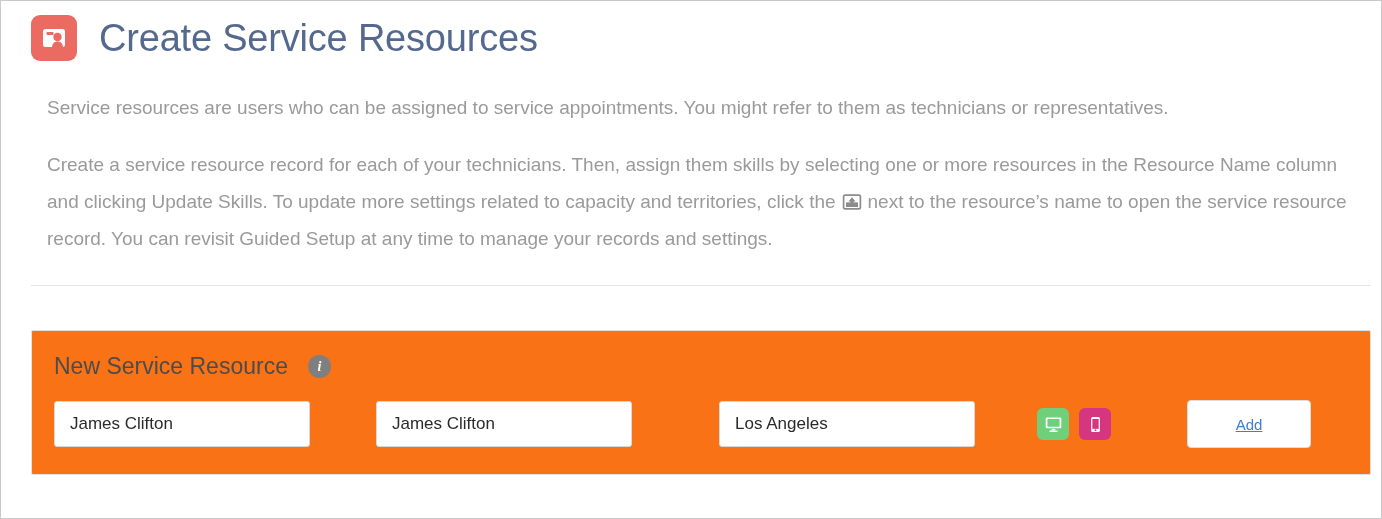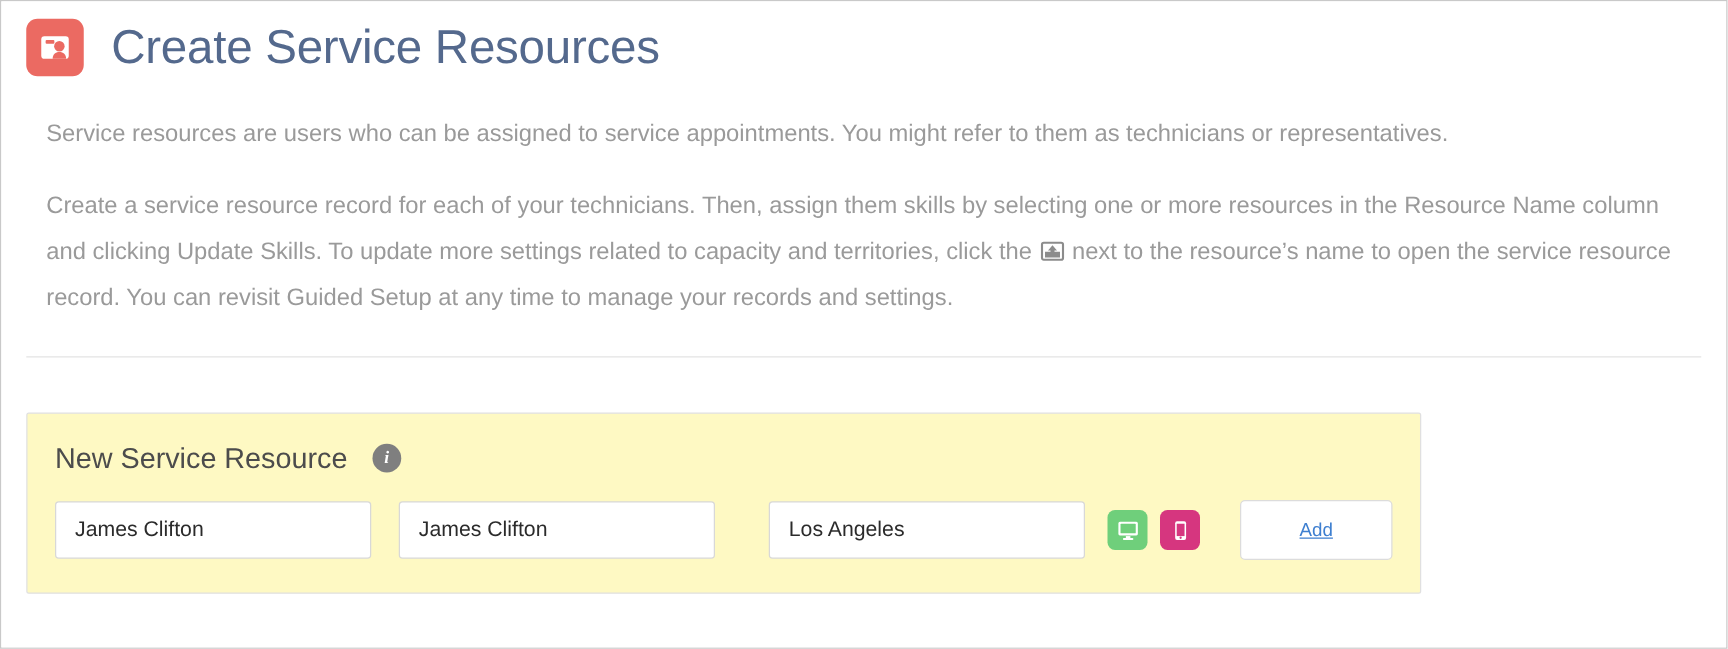--- a/index.html
+++ b/index.html
@@ -20,7 +20,7 @@
     width: 1380px;
     height: 517px;
     background: #ffffff;
-    padding: 0 20px;
+    padding: 0 30px;
   }
 
   

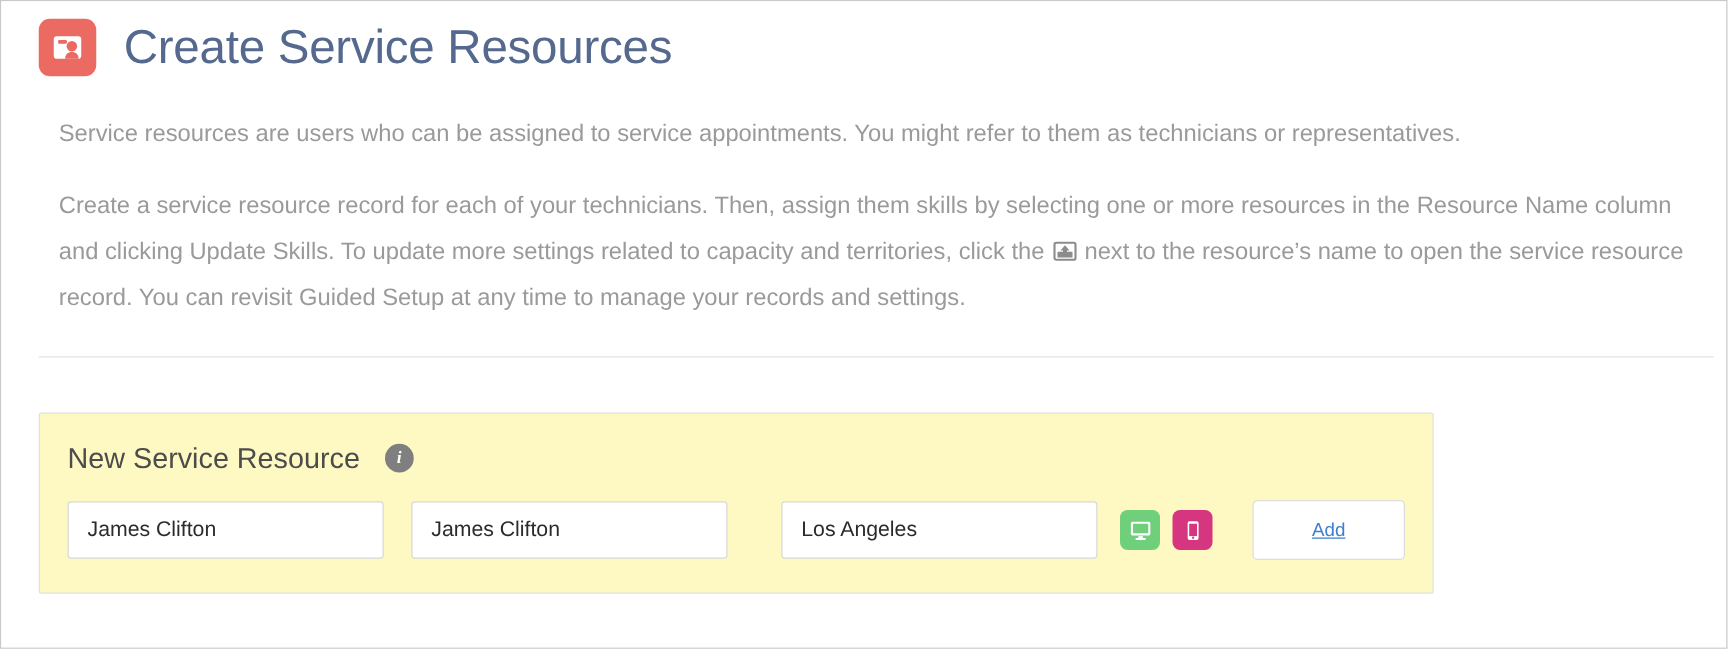--- a/index.html
+++ b/index.html
@@ -85,8 +85,8 @@
   
   .card {
     margin-top: 44px;
-    width: 1116px;
-    background: #fef9c3;
+    width: 1340px;
+    background: #f97316;
     border: 1px solid #e0e0e0;
     border-radius: 2px;
     padding: 24px 22px 26px 22px;

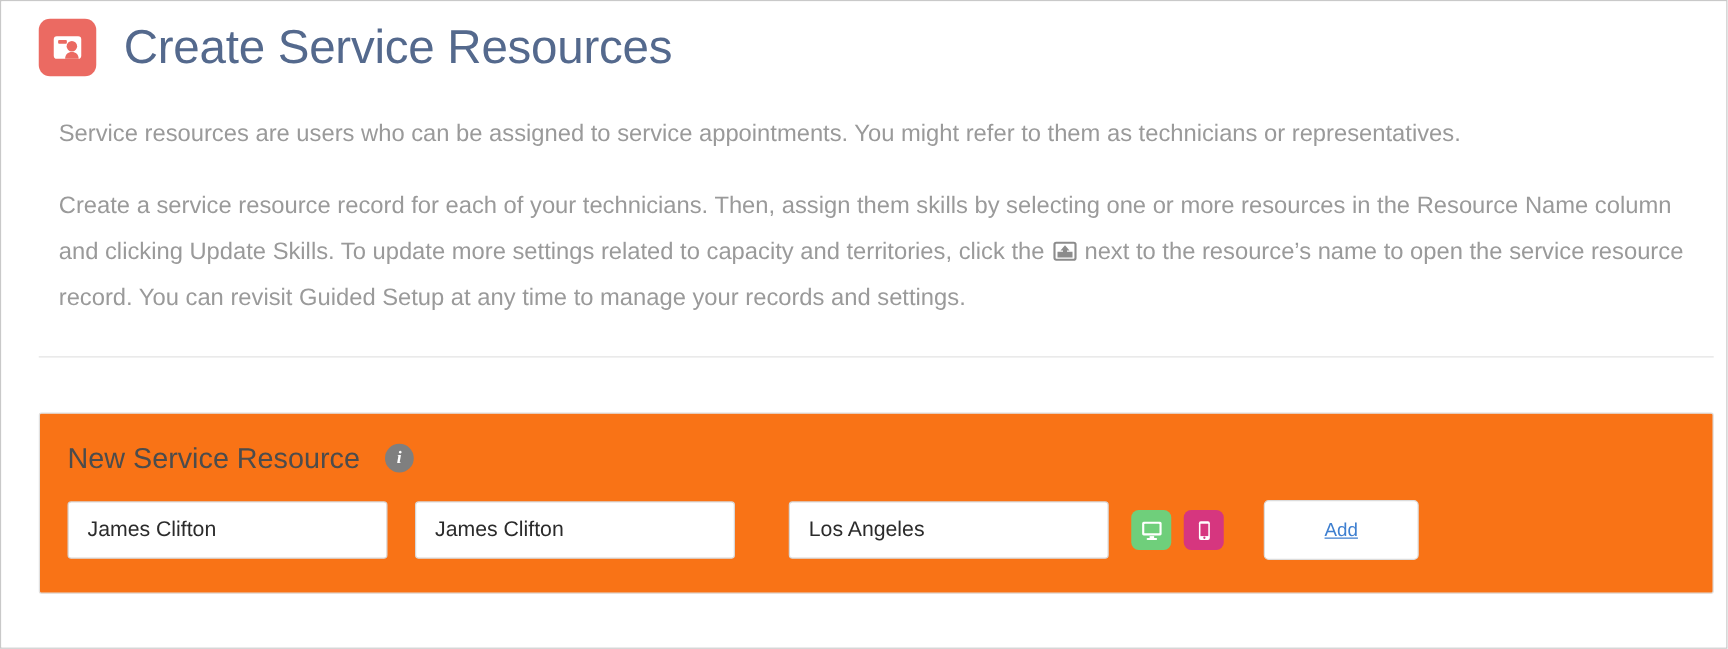--- a/index.html
+++ b/index.html
@@ -124,6 +124,7 @@
     display: flex;
     align-items: center;
     margin-top: 22px;
+    gap: 44px;
   }
   .field {
     height: 46px;

